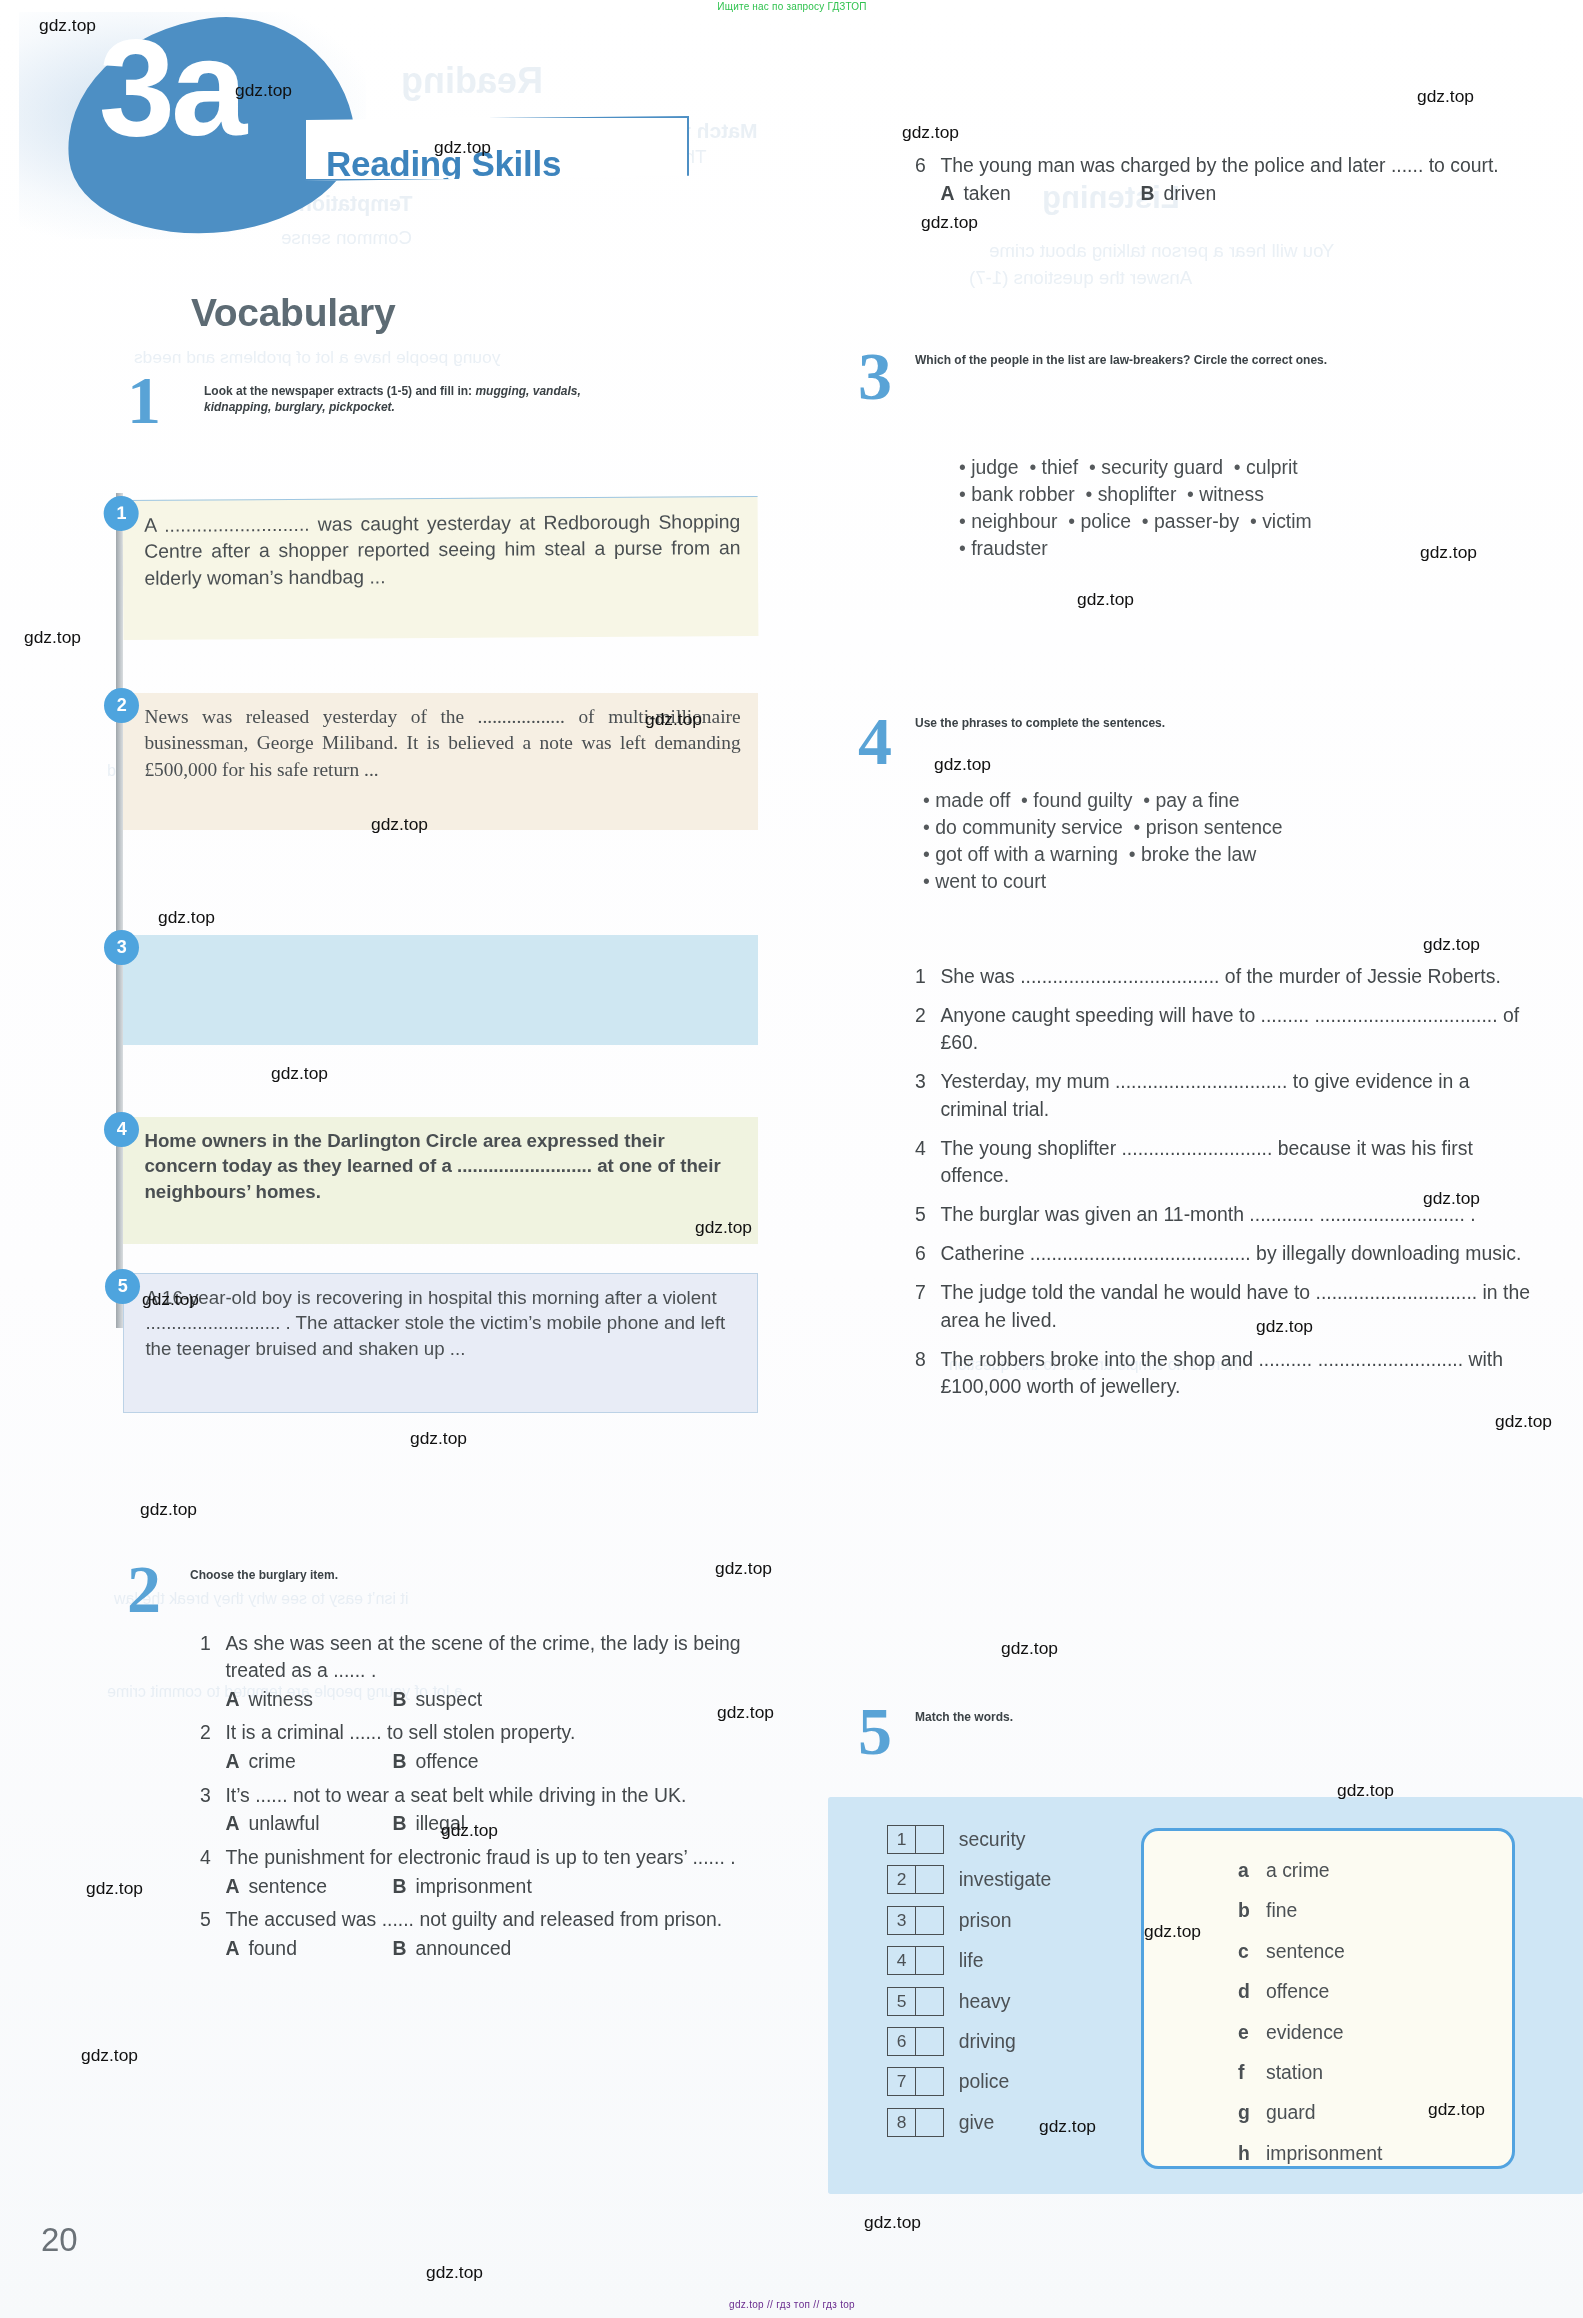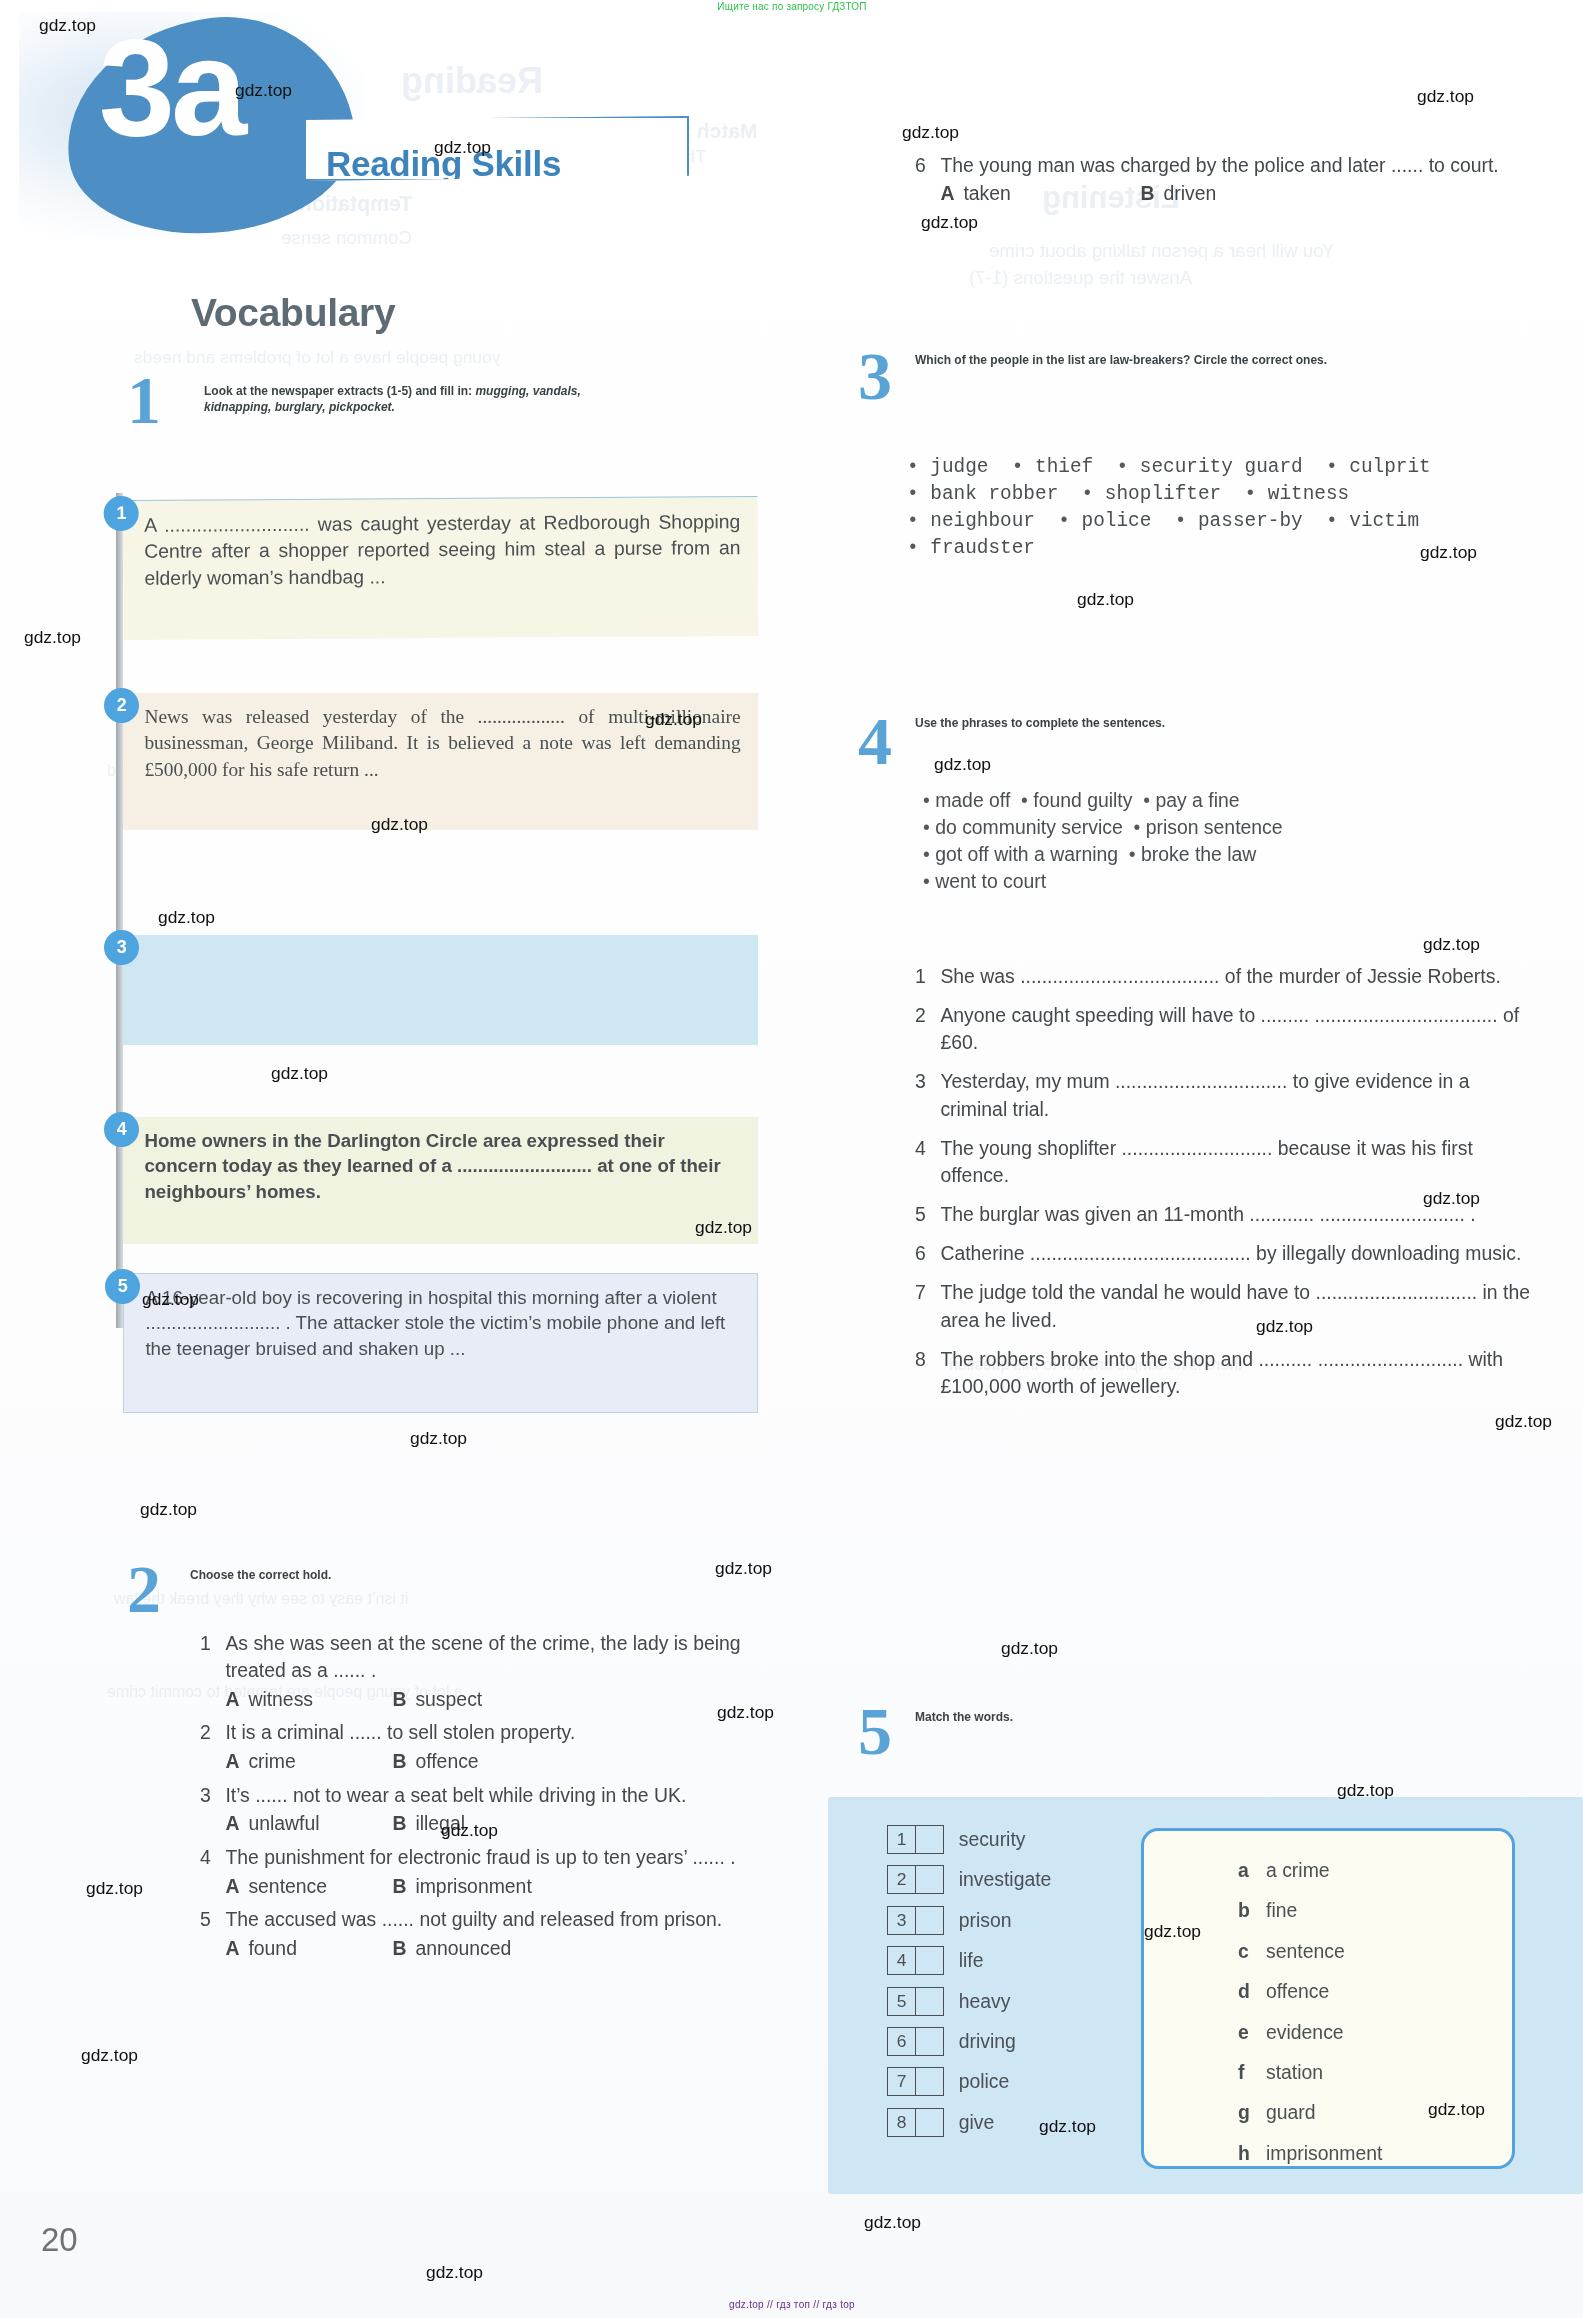--- a/index.html
+++ b/index.html
@@ -259,7 +259,7 @@
   <div class="exnum" style="left:858px;top:342px;">3</div>
   <div class="exhead" style="left:915px;top:353px;width:601px;">Which of the people in the list are law-breakers? Circle the correct ones.</div>
 
-  <div class="blist" style="left:907px;top:454px;width:601px;font-family:Liberation Mono, monospace;">
+  <div class="blist" style="left:959px;top:454px;width:601px;">
     <div class="row">
       <span class="bt">•</span> <span>judge</span>
       <span class="bt">&nbsp;•</span> <span>thief</span>

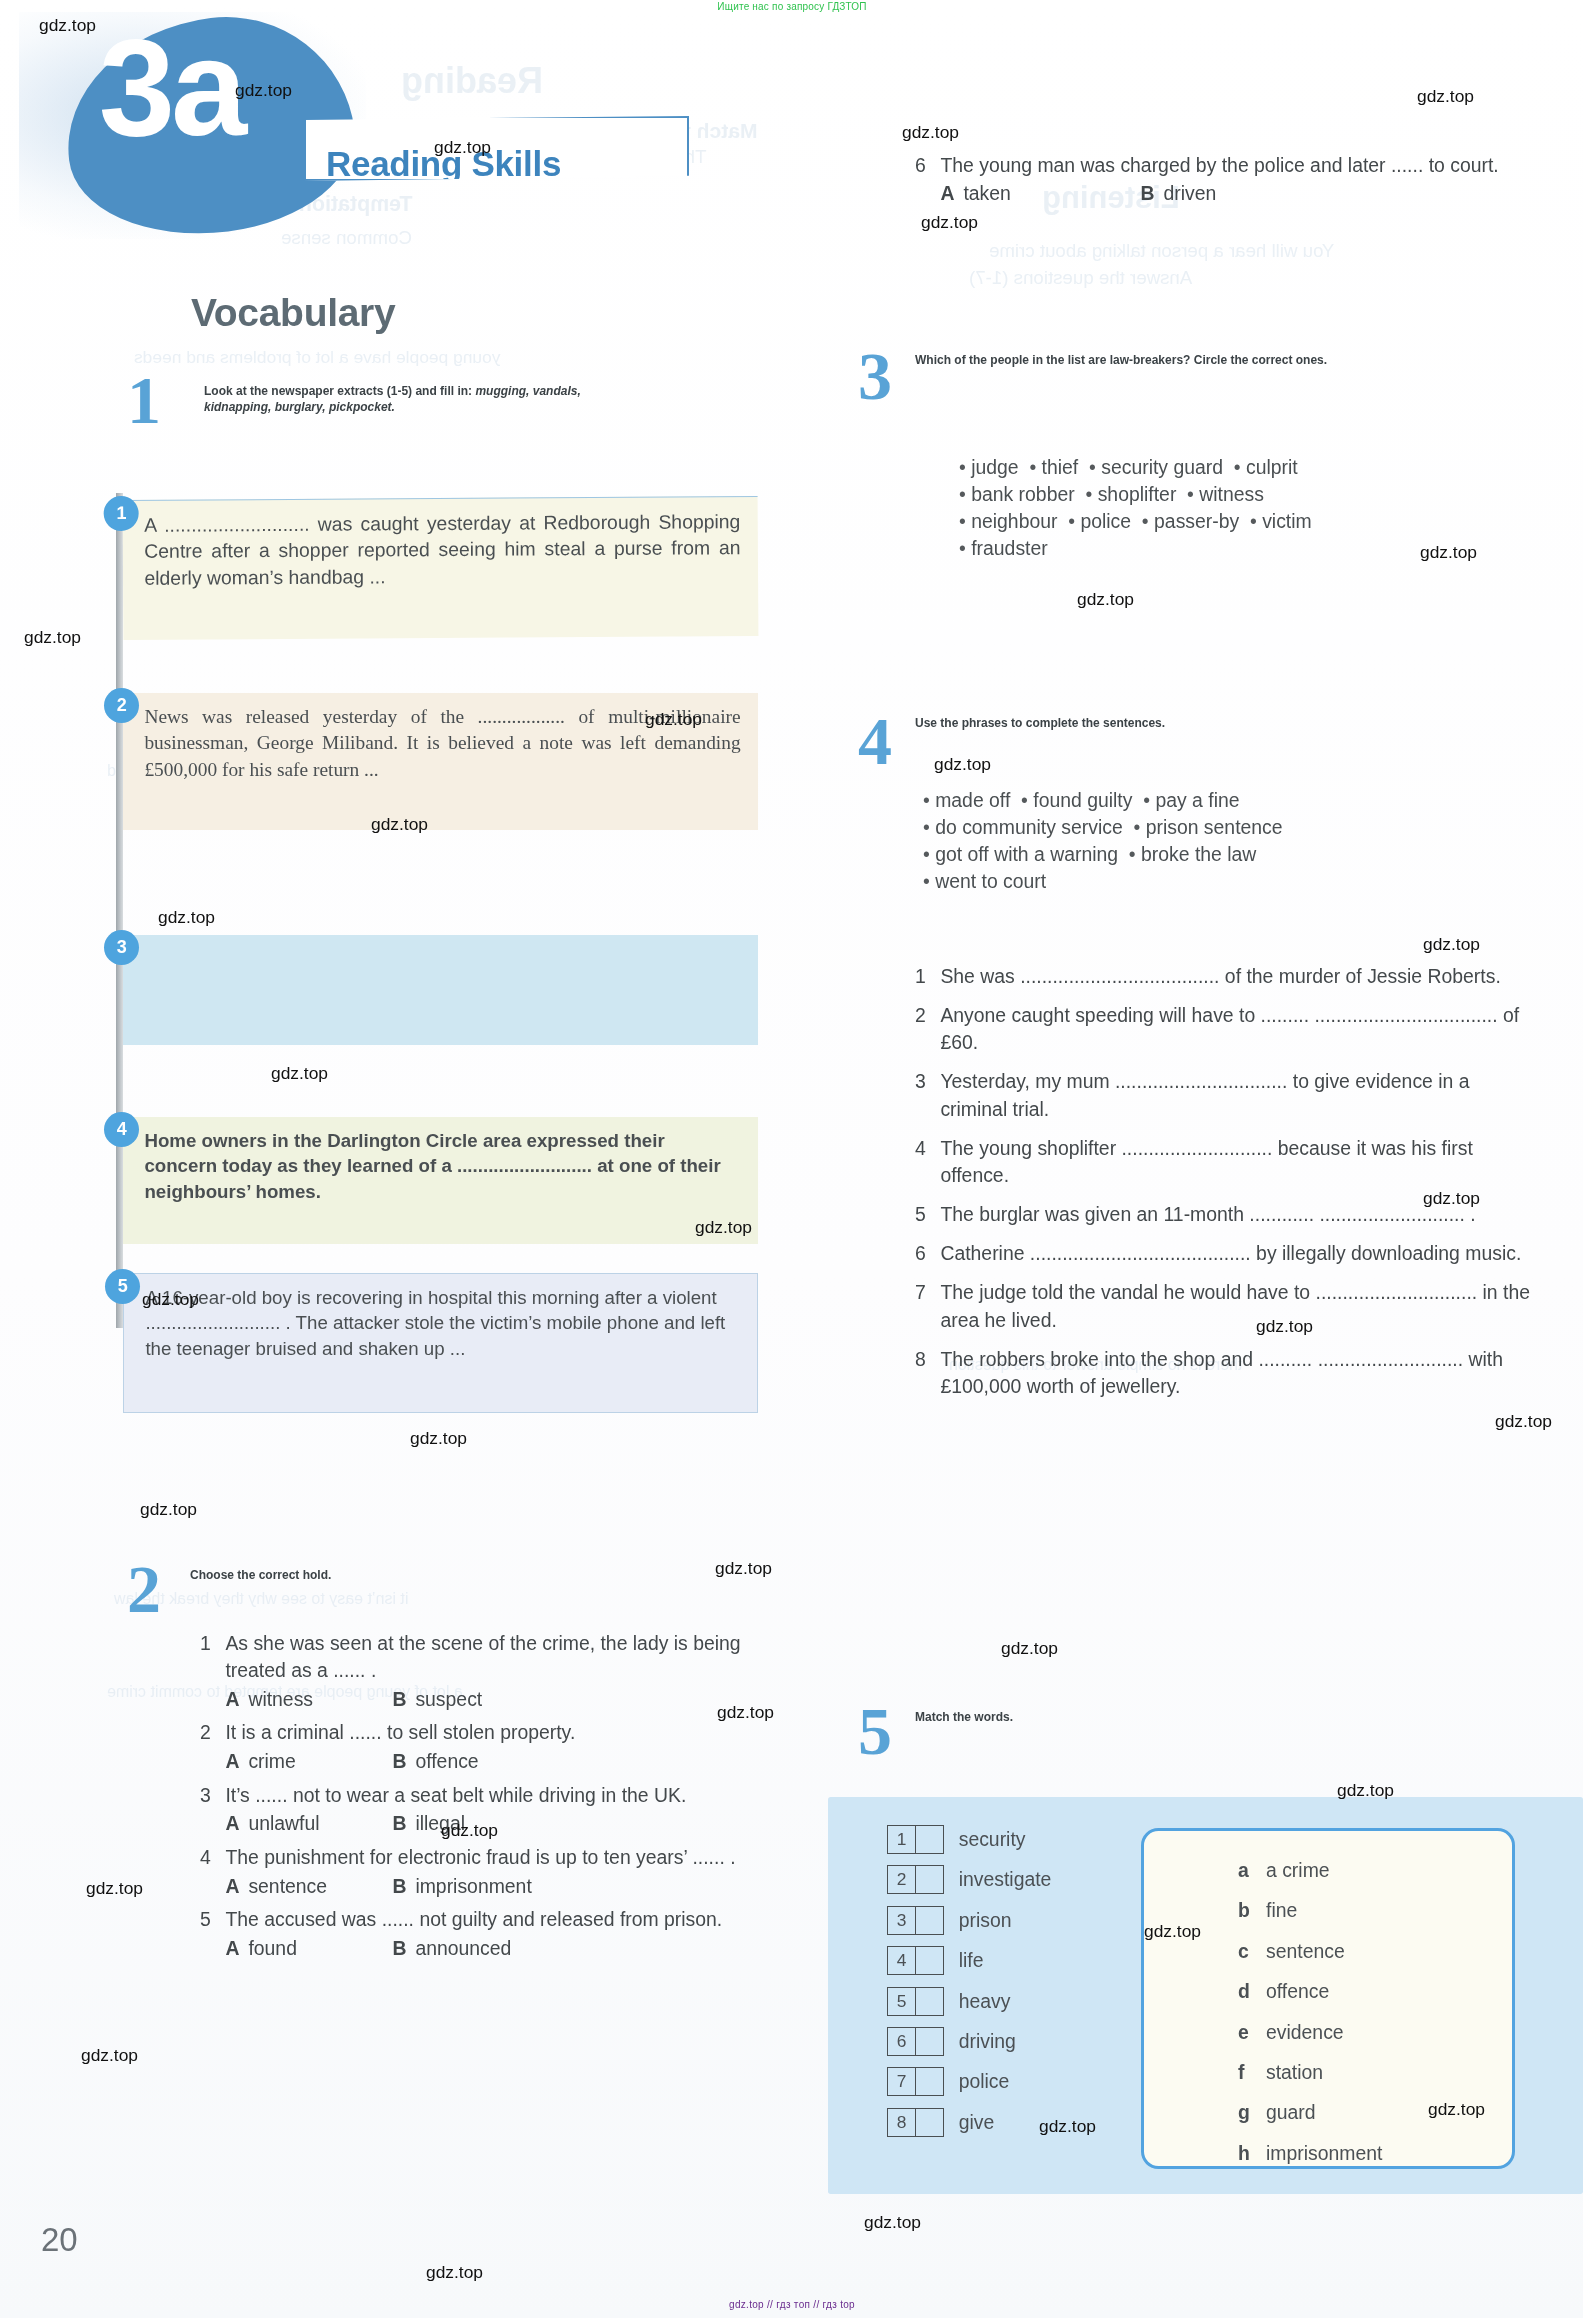--- a/index.html
+++ b/index.html
@@ -159,7 +159,7 @@
   </div>
 
   <div class="exnum" style="left:127px;top:1555px;">2</div>
-  <div class="exhead" style="left:190px;top:1568px;width:414px;">Choose the correct hold.</div>
+  <div class="exhead" style="left:190px;top:1568px;width:414px;">Choose the burglary item.</div>
 
   <div class="qs" style="left:200px;top:1630px;width:568px;">
 

